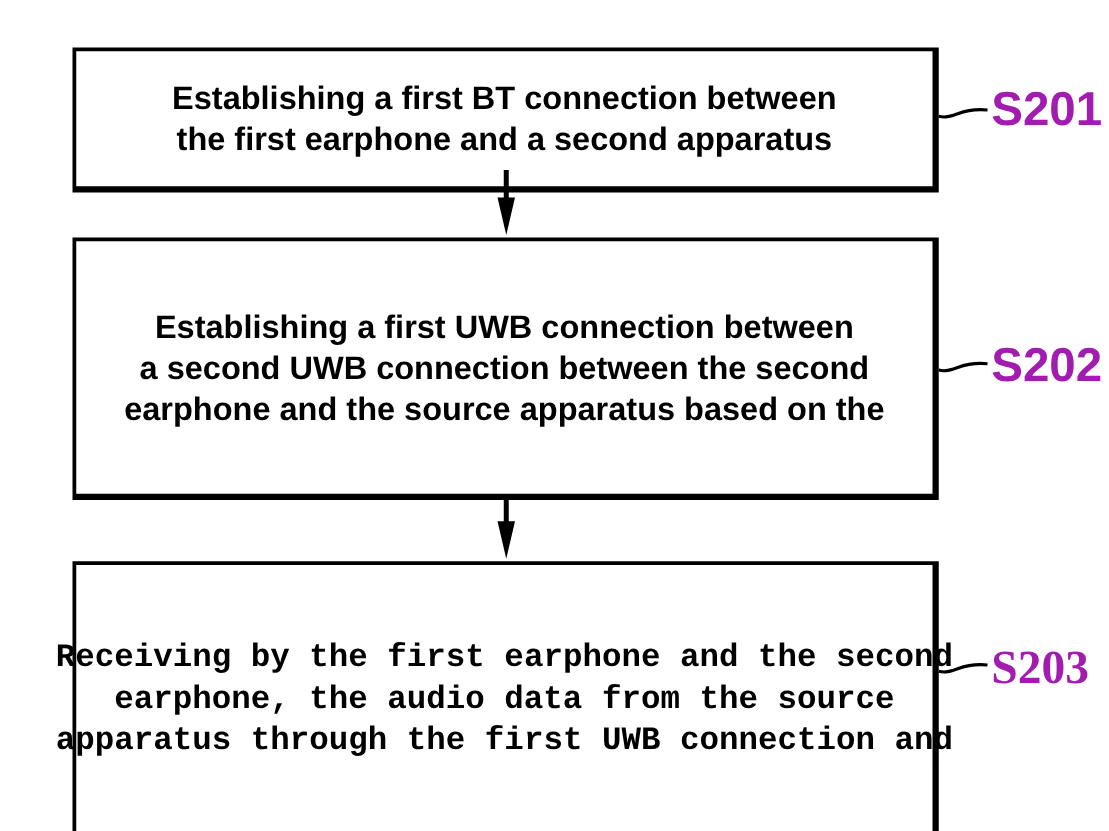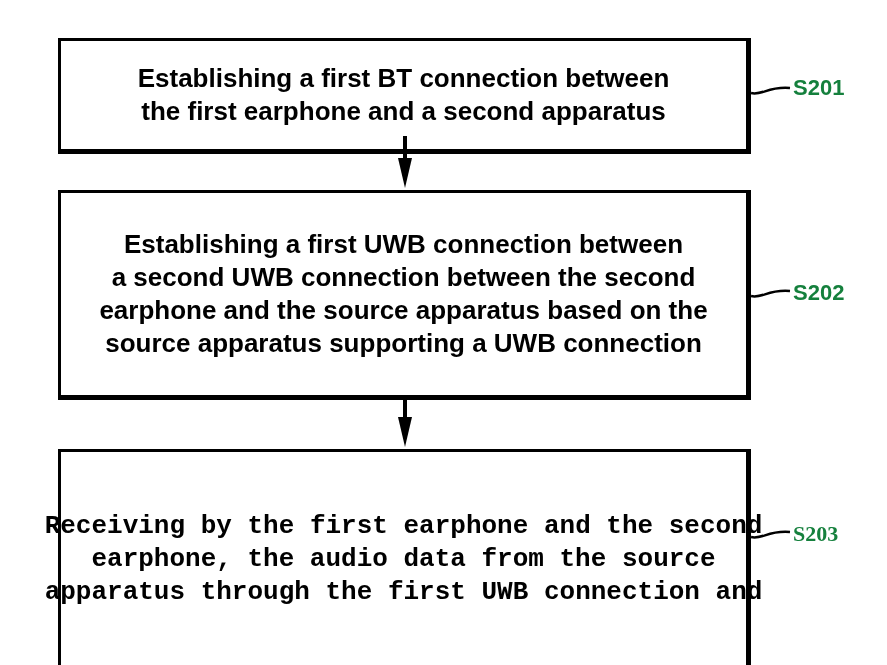--- a/index.html
+++ b/index.html
@@ -50,9 +50,9 @@
   .step-label {
     position: absolute;
     left: 793px;
-    font-size: 22px;
+    font-size: 38px;
     font-weight: bold;
-    color: #15803d;
+    color: #a21caf;
     line-height: 30px;
     white-space: nowrap;
   }

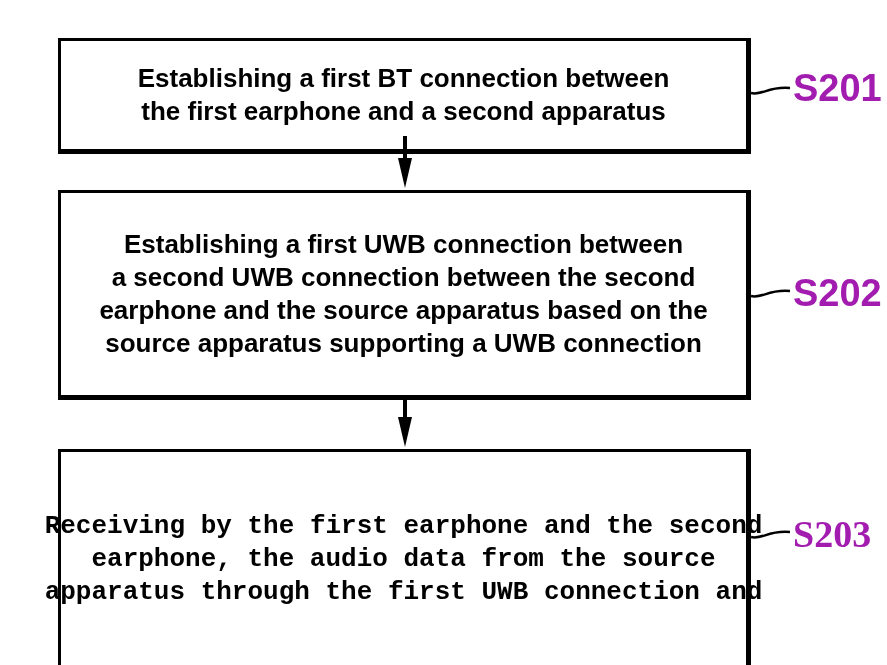--- a/index.html
+++ b/index.html
@@ -74,7 +74,6 @@
     <div class="line">Establishing a first UWB connection between</div>
     <div class="line">a second UWB connection between the second</div>
     <div class="line">earphone and the source apparatus based on the</div>
-    <div class="line">source apparatus supporting a UWB connection</div>
   </div>
 
   <div class="flow-box" id="box-s203">

